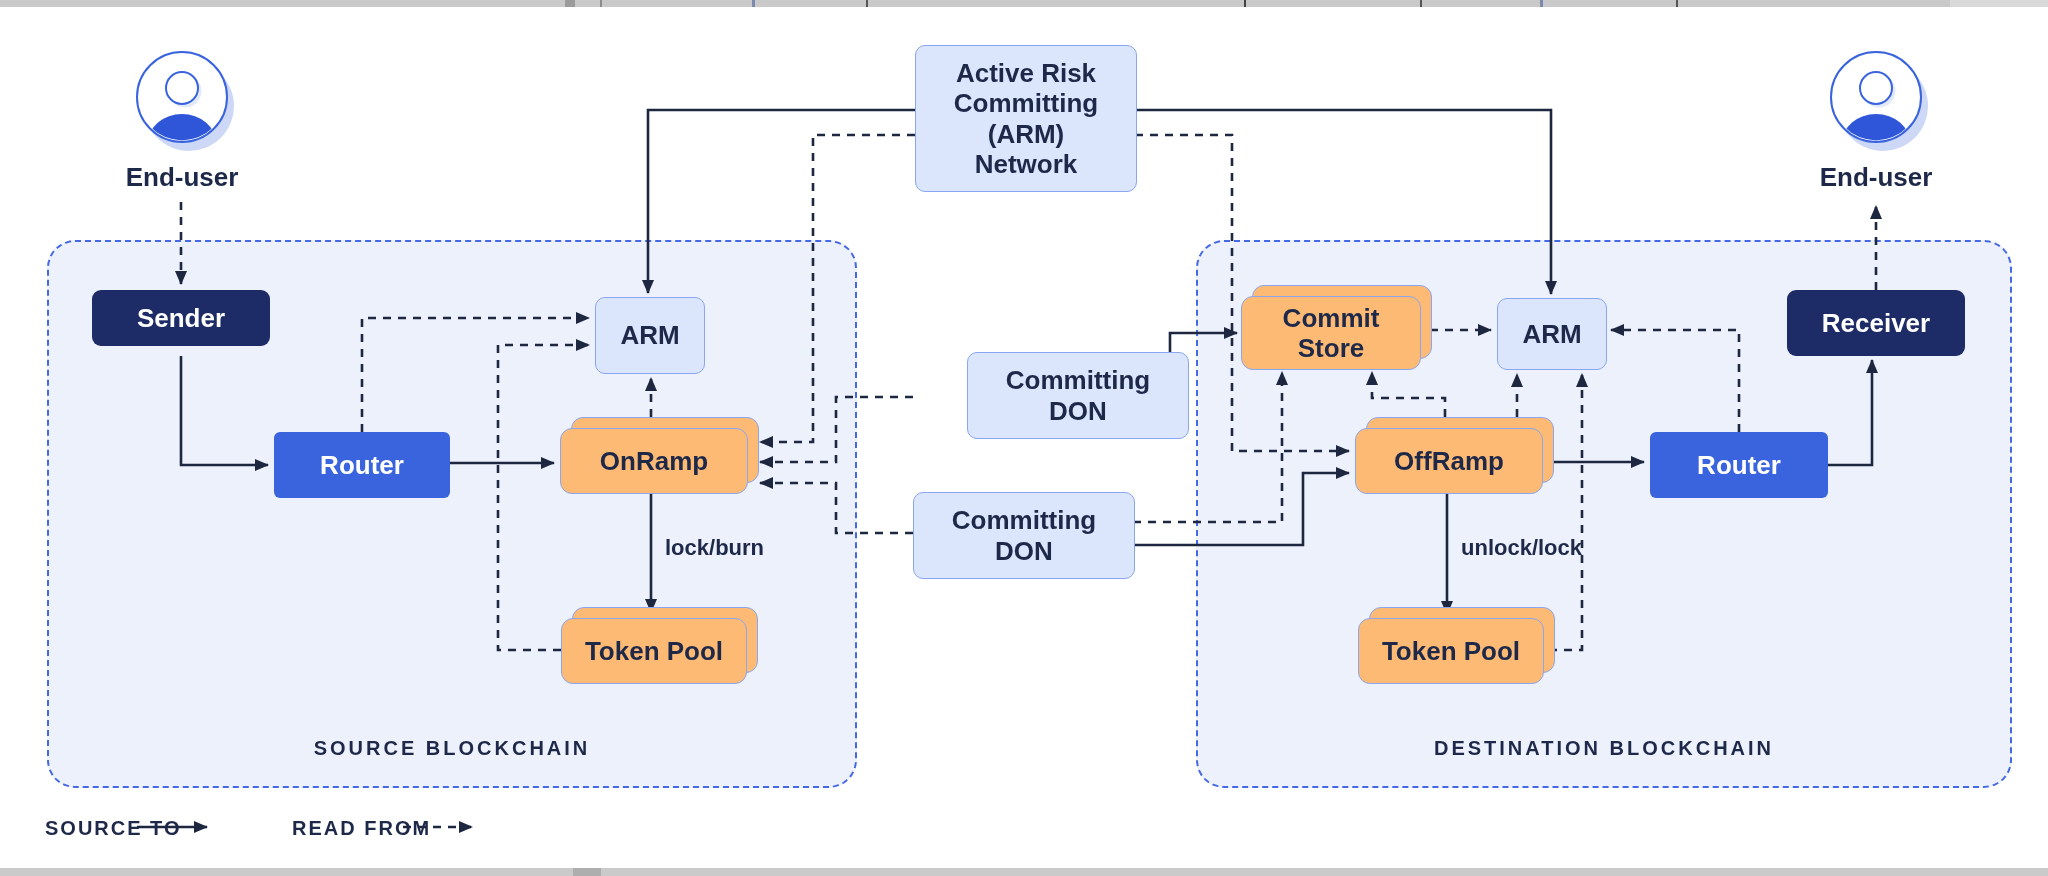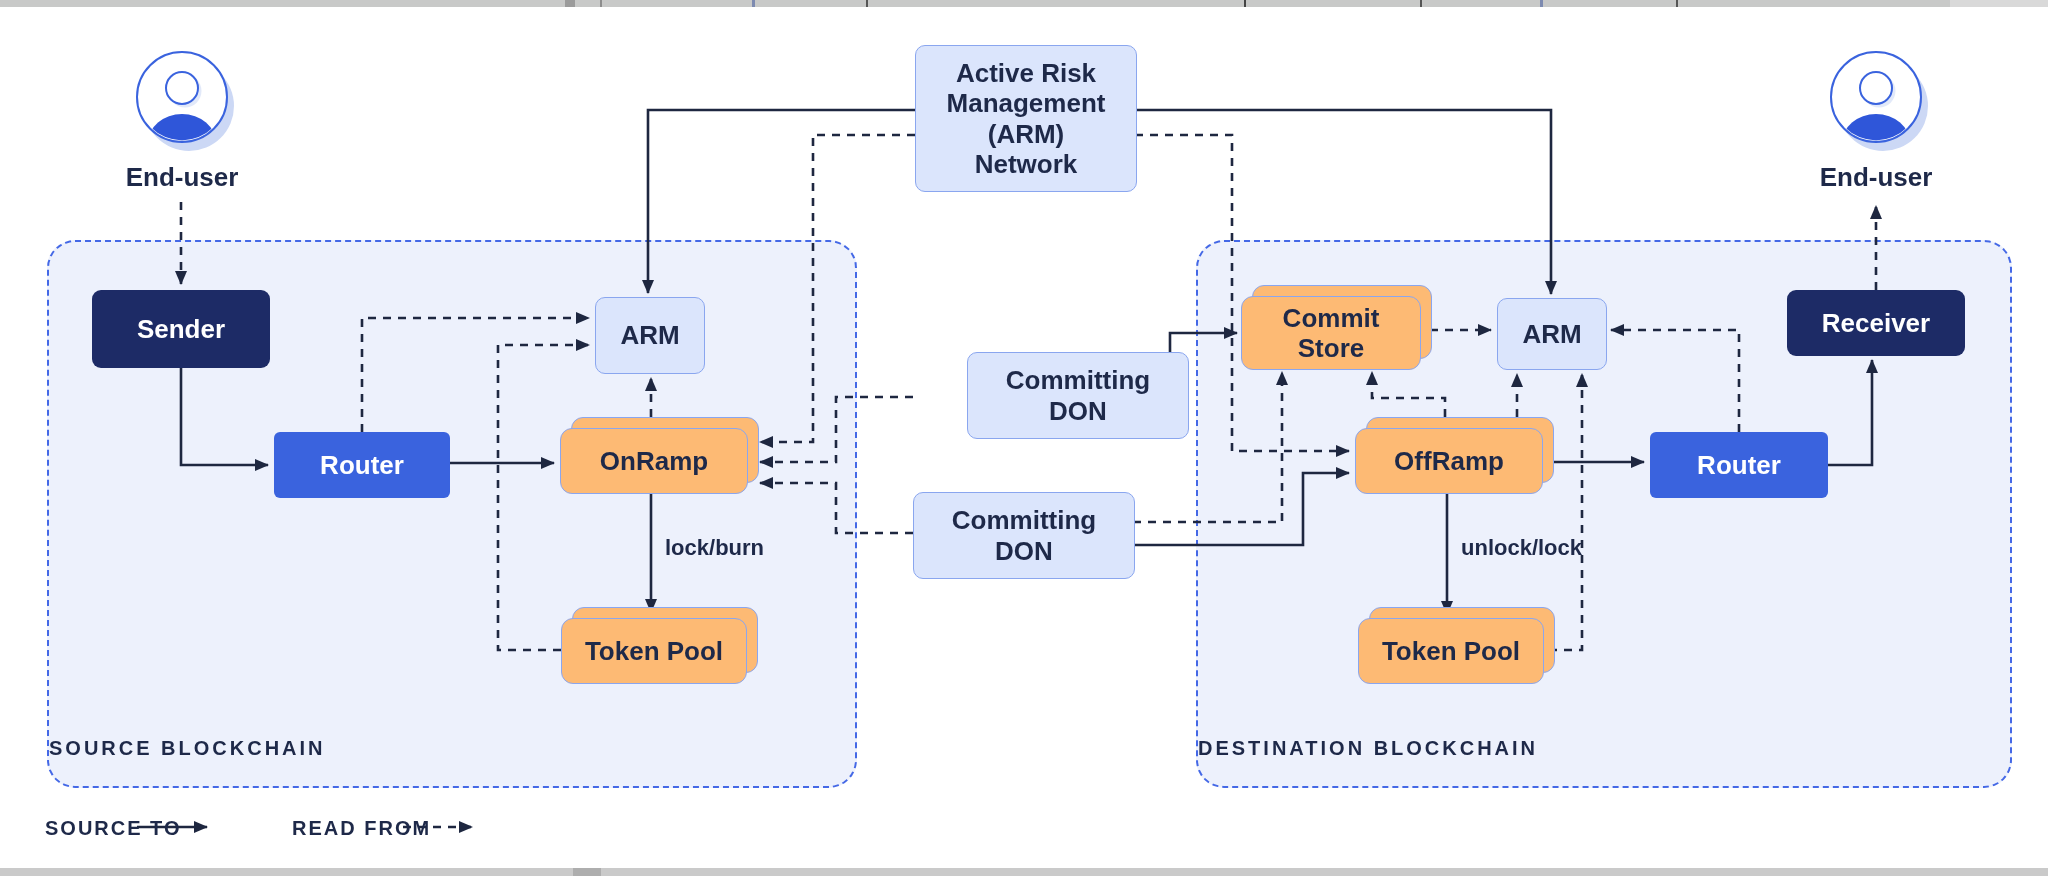--- a/index.html
+++ b/index.html
@@ -140,7 +140,7 @@
 
   <div class="node light" style="left:915px;top:45px;width:220px;height:145px;">
     <span>Active Risk
-Management
+Committing
 (ARM)
 Network</span>
   </div>

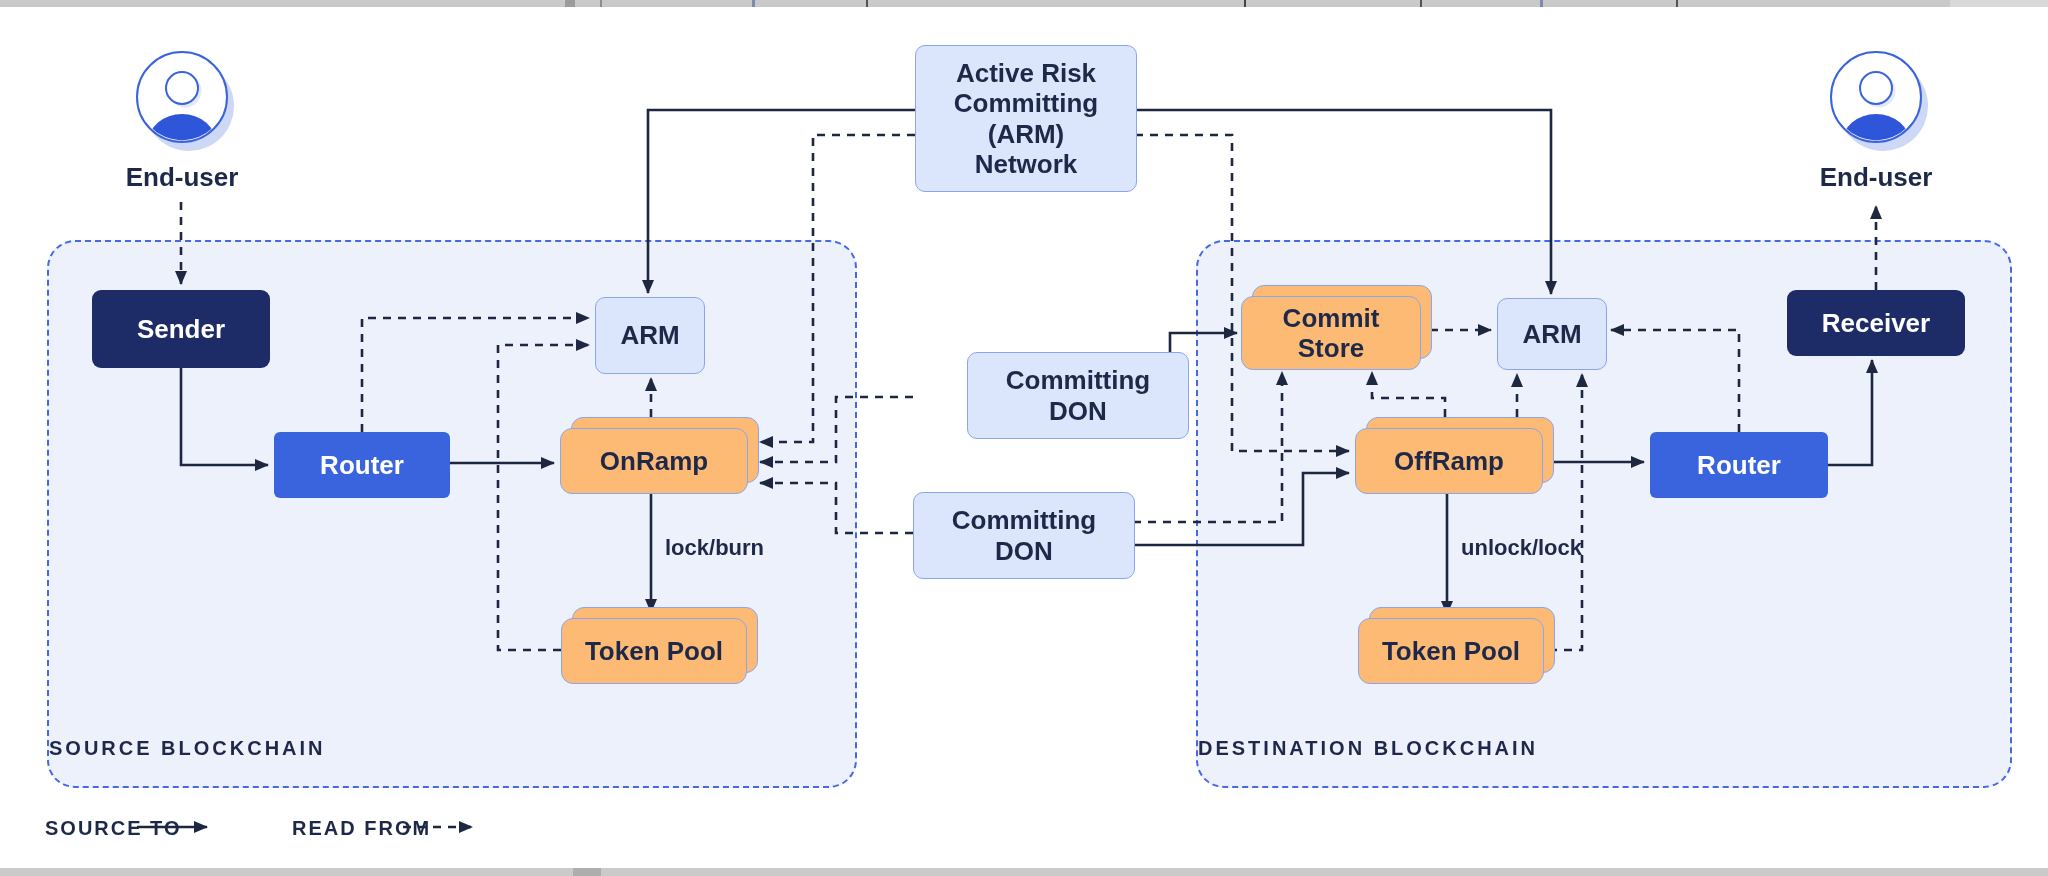--- a/index.html
+++ b/index.html
@@ -153,7 +153,7 @@
 DON</span>
   </div>
 
-  <div class="node dark" style="left:92px;top:290px;width:178px;height:78px;">
+  <div class="node dark" style="left:92px;top:290px;width:178px;height:56px;">
     <span>Sender</span>
   </div>
   <div class="node blue" style="left:274px;top:432px;width:176px;height:66px;">

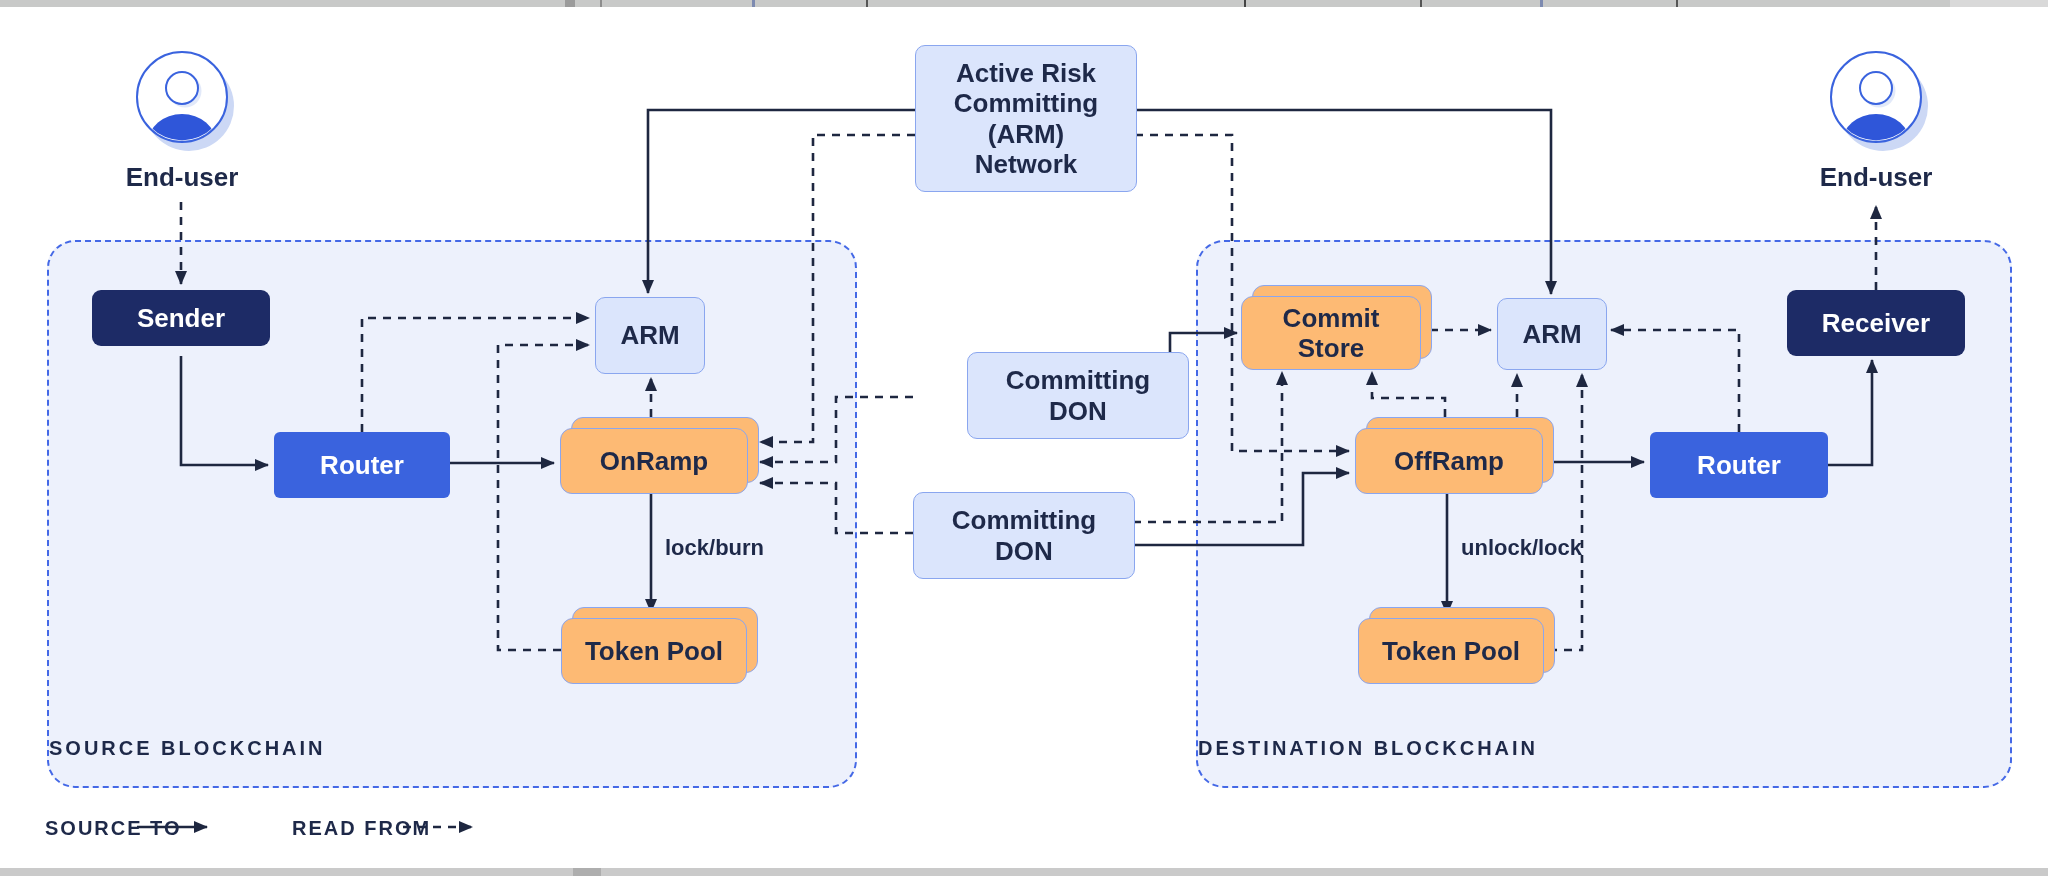--- a/index.html
+++ b/index.html
@@ -20,7 +20,7 @@
     background:#edf1fc;z-index:1;
   }
   .region-caption{
-    position:absolute;left:0;right:0;bottom:26px;
+    position:absolute;left:0;right:0;bottom:26px;text-align:center;
     font-size:20px;font-weight:bold;letter-spacing:3px;color:#1e2949;
   }
   

